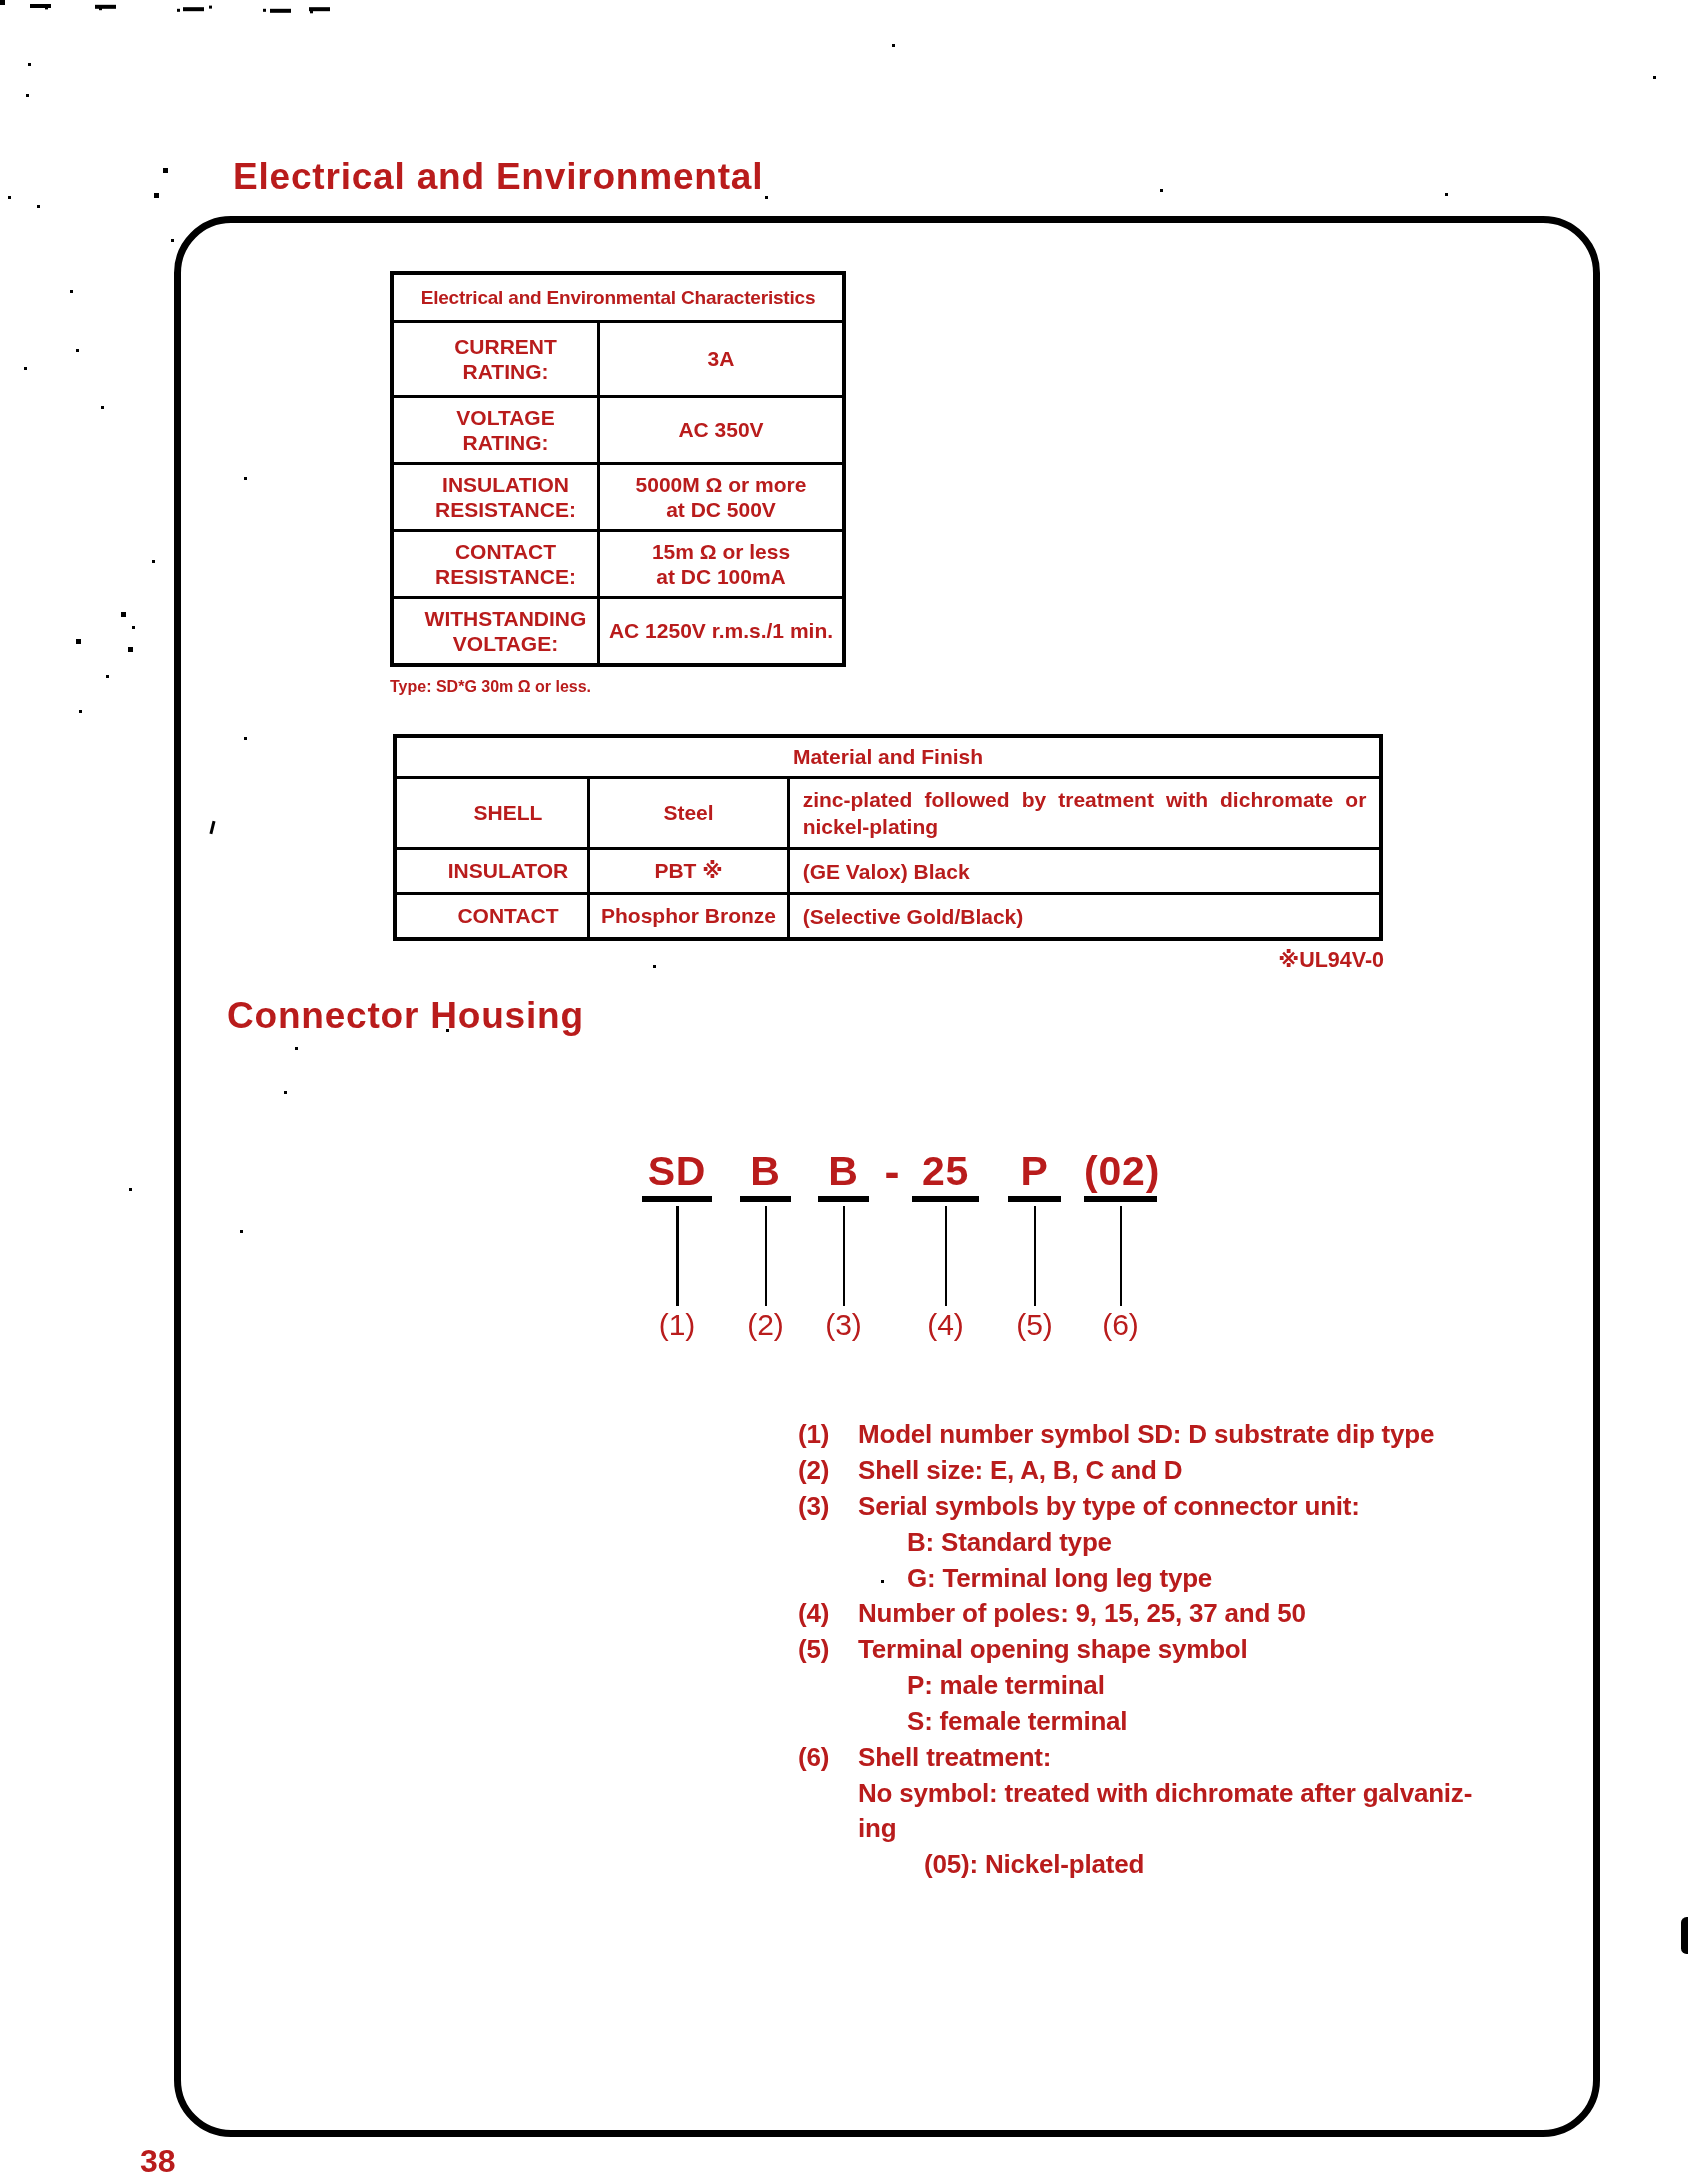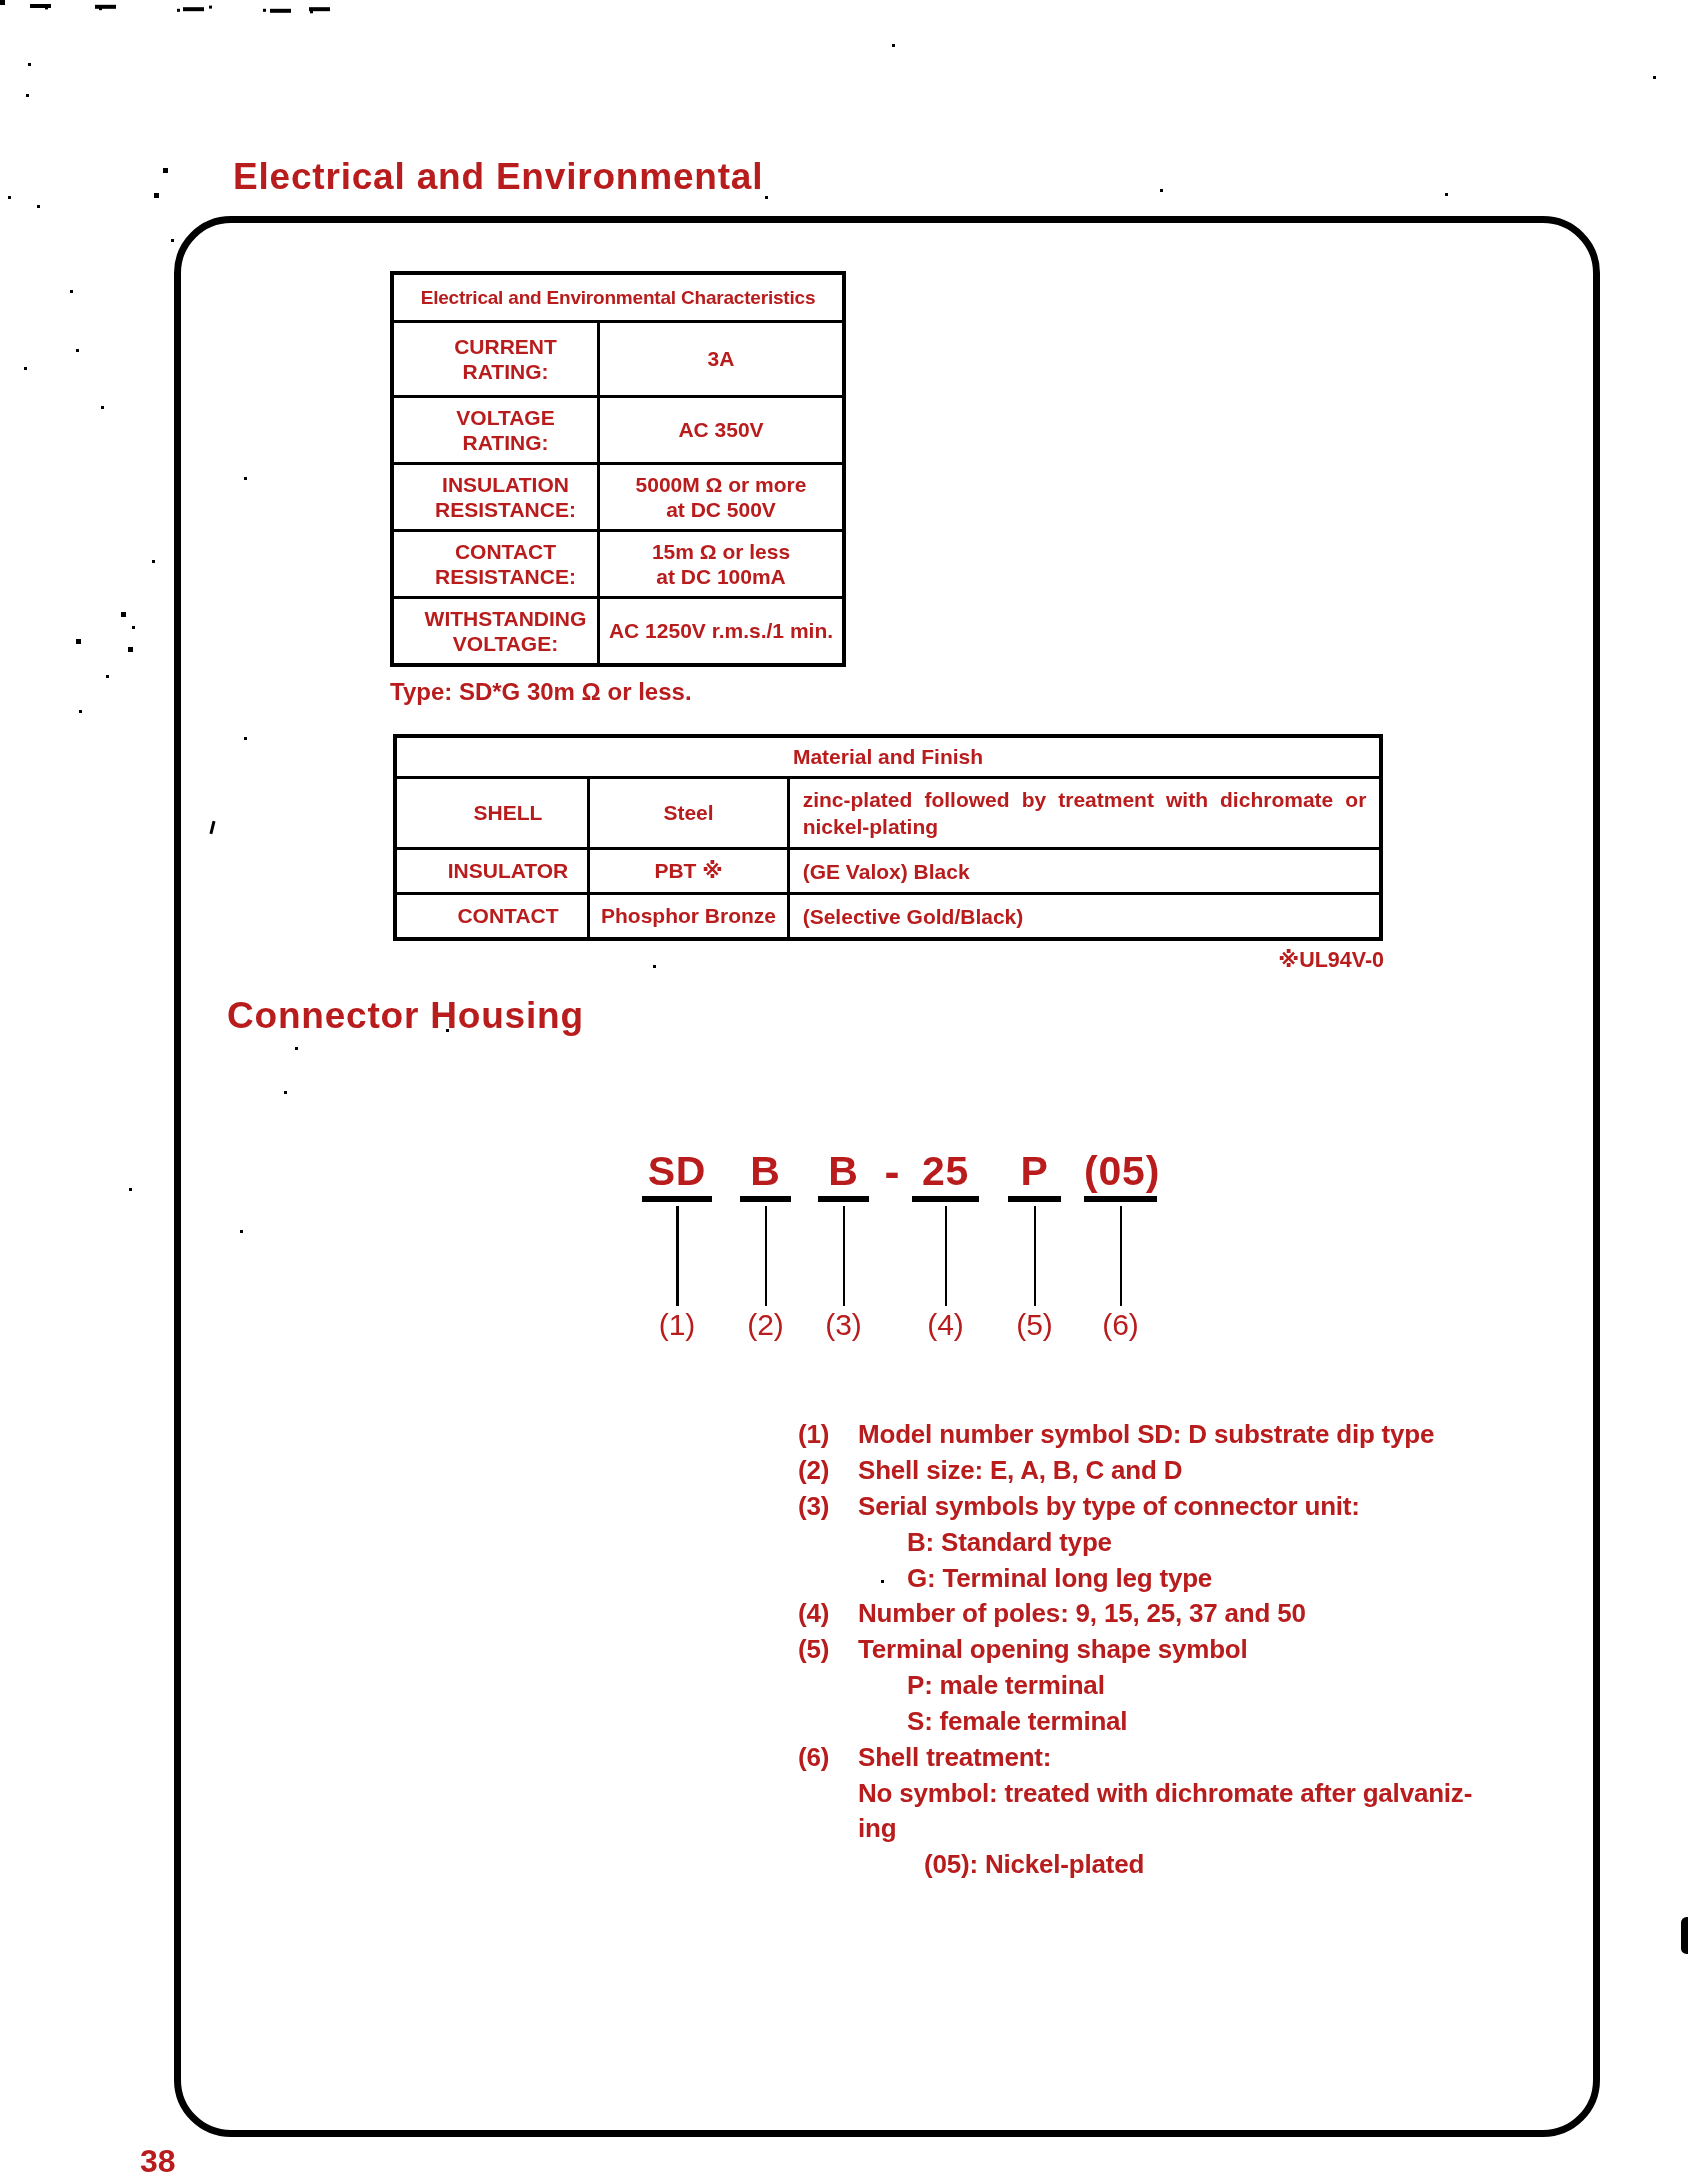--- a/index.html
+++ b/index.html
@@ -51,7 +51,7 @@
     align-items:center; justify-content:center; font-size:21px; font-weight:700; line-height:25.5px; text-align:center; }
   .t1-cell-value { flex:1; display:flex; flex-direction:column; align-items:center; justify-content:center;
     font-size:21px; font-weight:700; line-height:25.5px; text-align:center; }
-  .note1 { position:absolute; left:390px; top:678px; font-size:24px; font-weight:700; }
+  .note1 { position:absolute; left:390px; top:678px; font-size:16px; font-weight:700; }
 
   
   .t2 { position:absolute; left:393px; top:734px; width:990px; border:4px solid #000; background:#fff; }

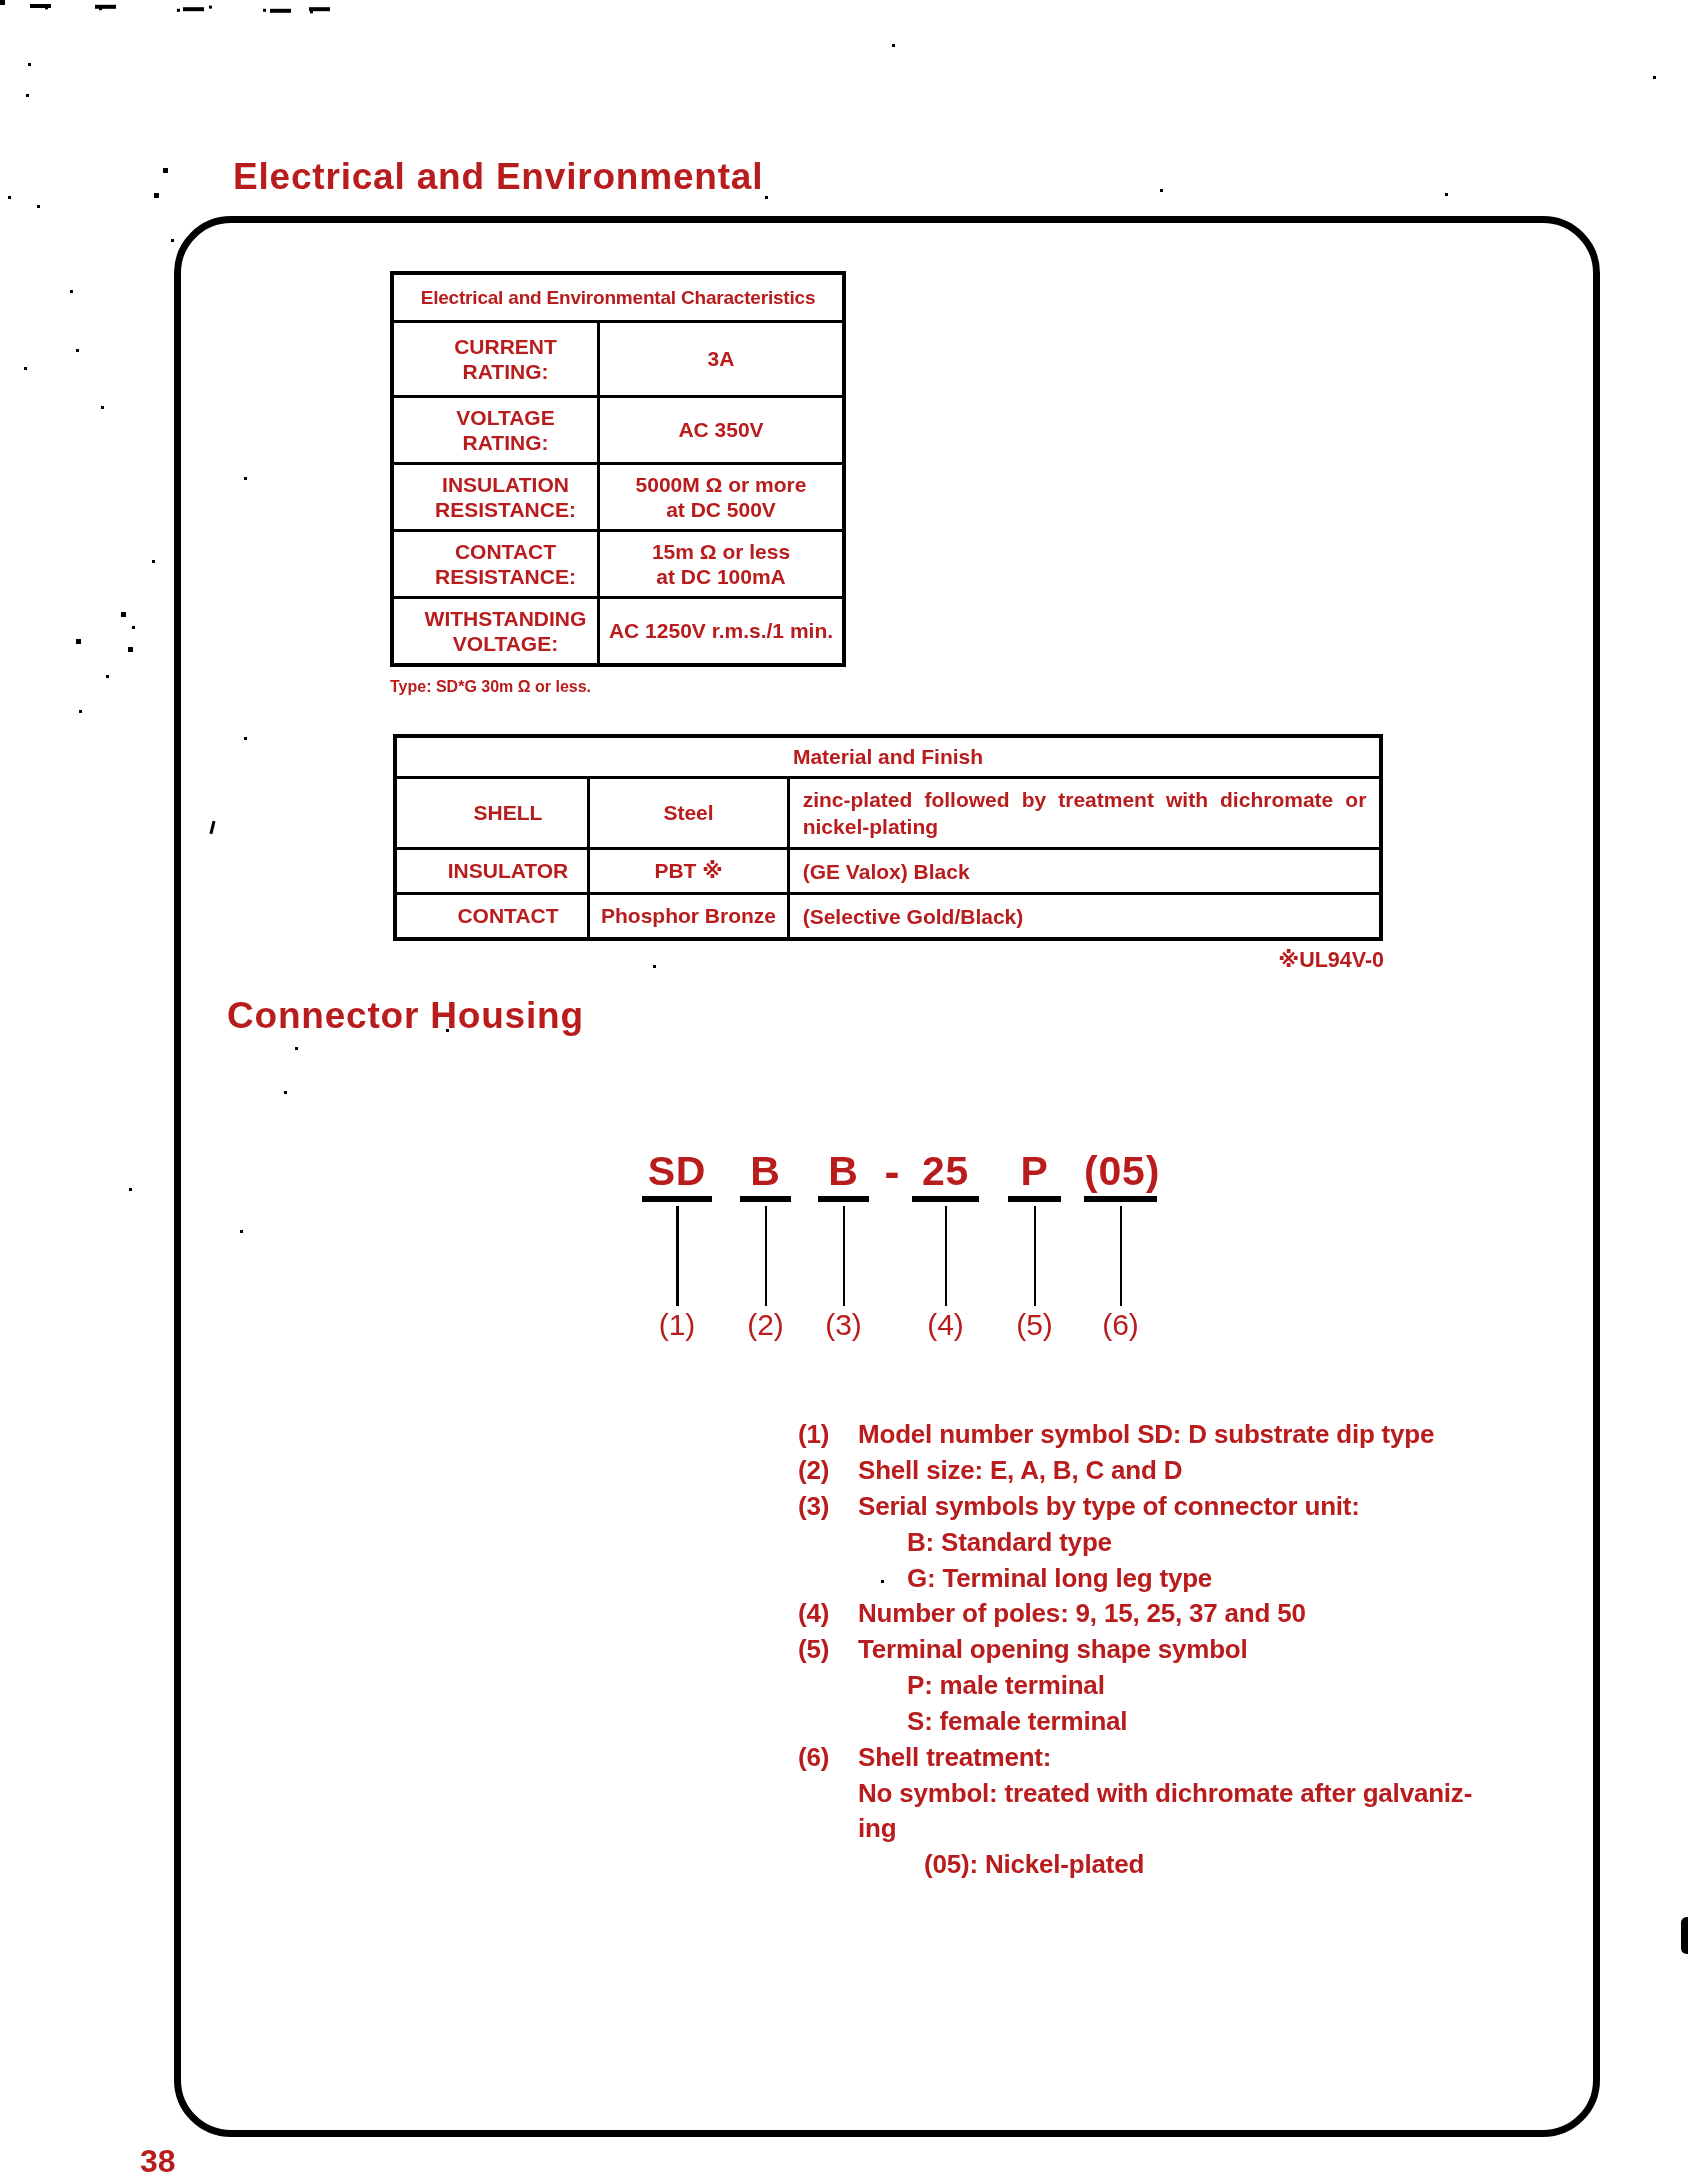--- a/index.html
+++ b/index.html
@@ -224,7 +224,7 @@
     <div class="seg-label">(5)</div>
   </div>
   <div class="seg" style="left:1084px;width:73px">
-    <div class="seg-code">(05)</div>
+    <div class="seg-code">(02)</div>
     <div class="seg-underline"></div>
     <div class="seg-vline"></div>
     <div class="seg-label">(6)</div>

